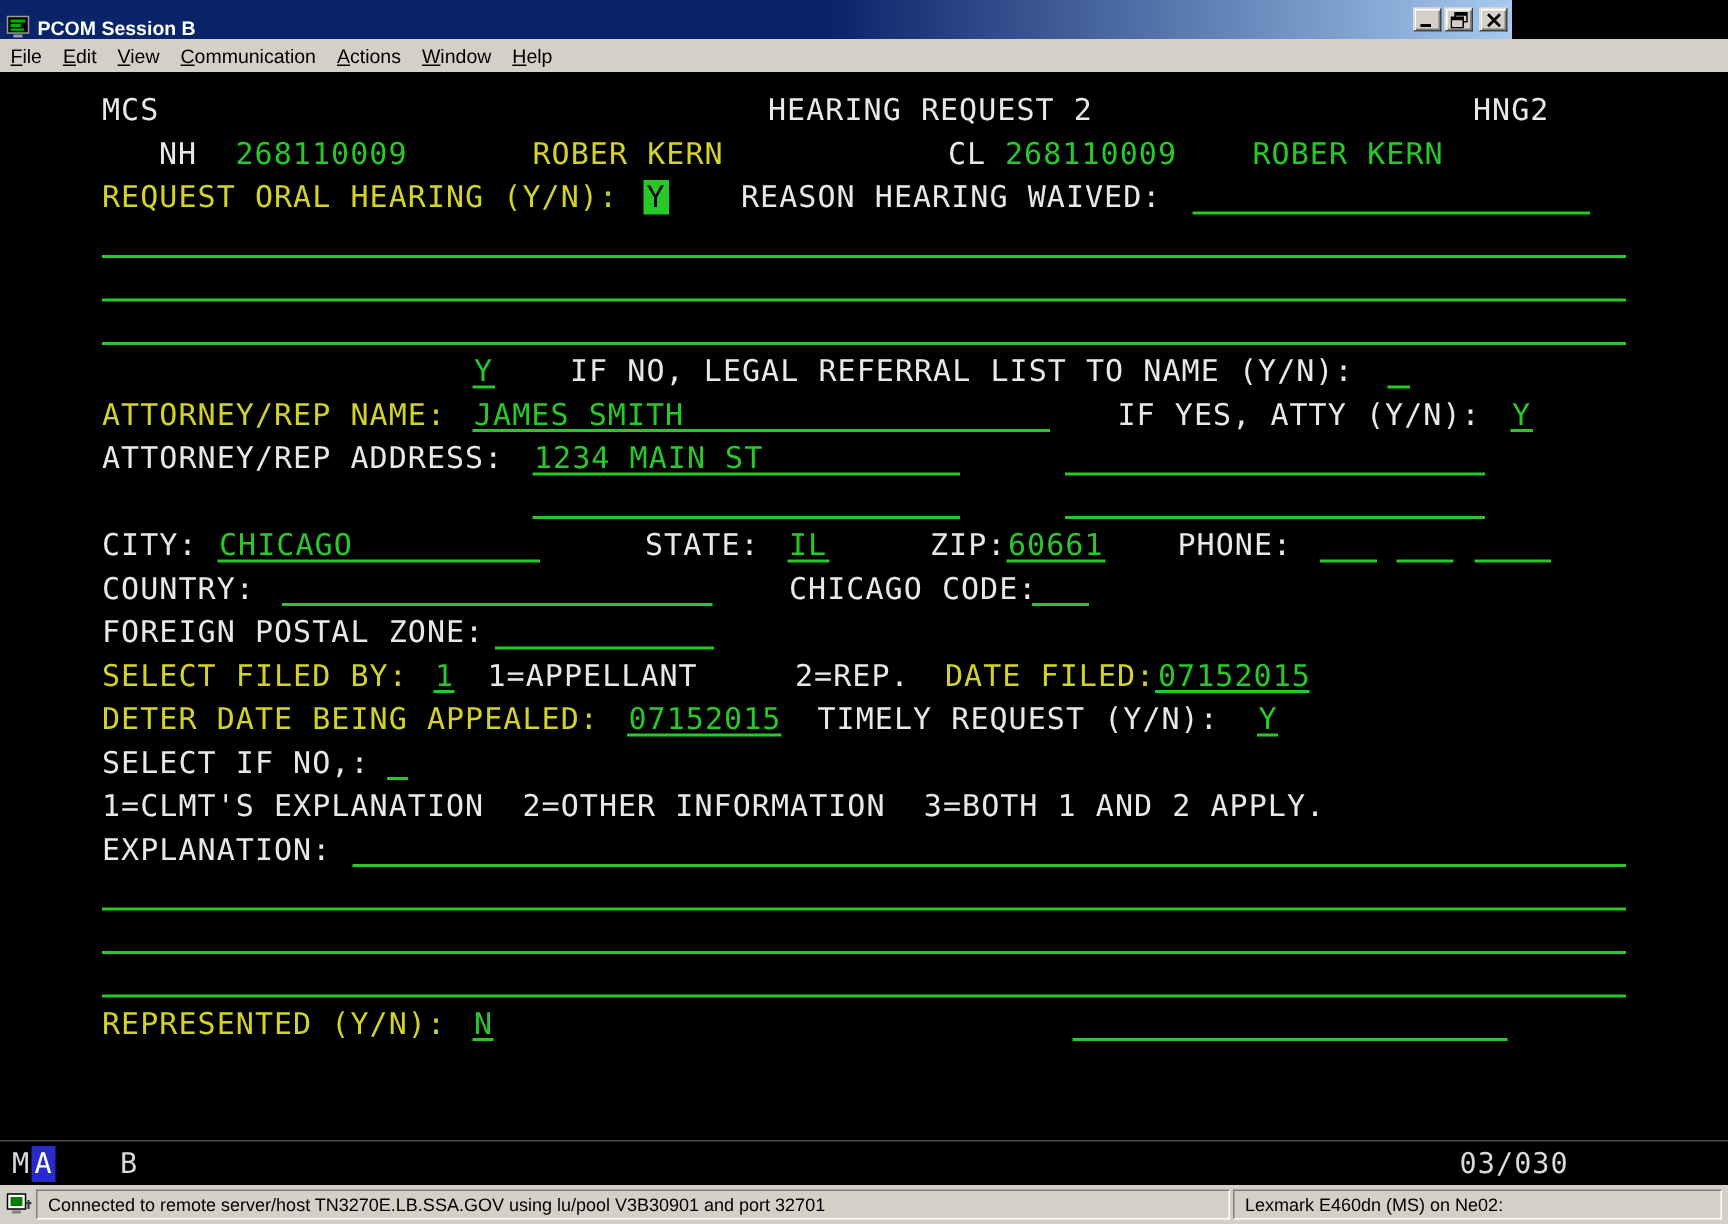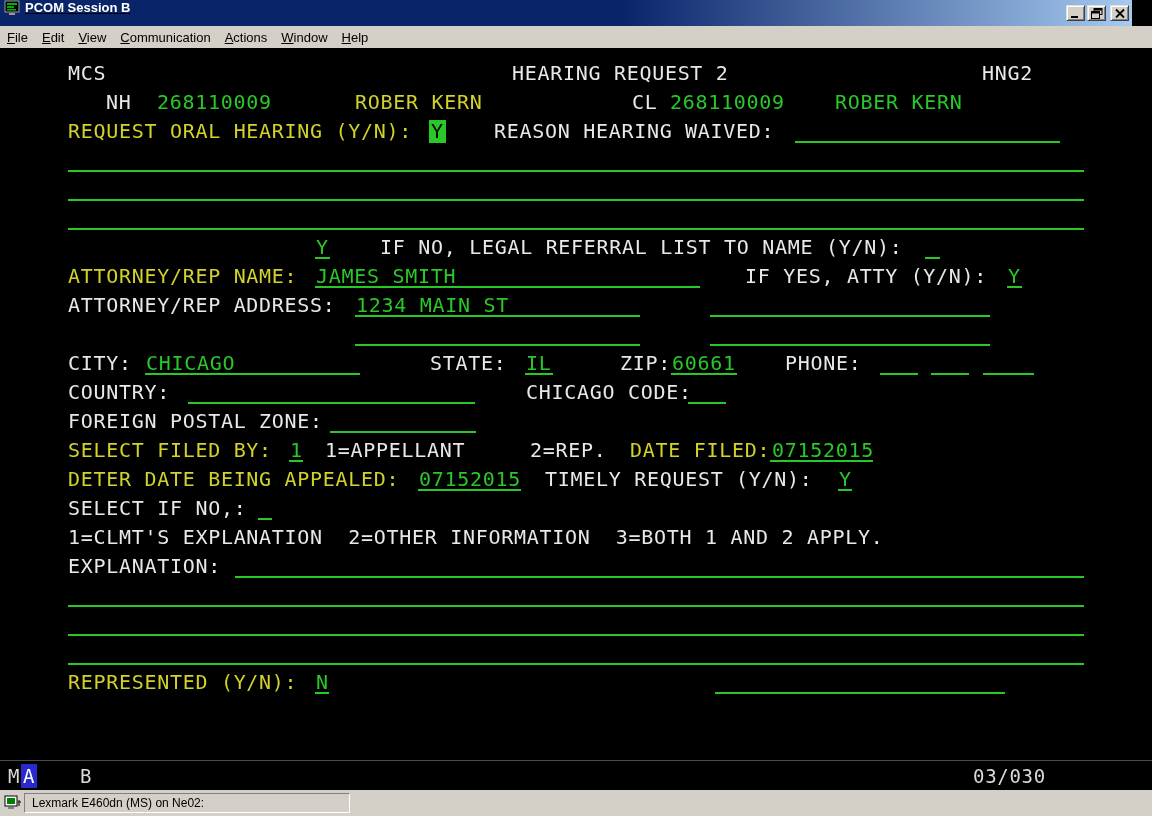--- a/index.html
+++ b/index.html
@@ -7,9 +7,9 @@
   body { position:relative; background:#000; font-family:"Liberation Sans", sans-serif; overflow:hidden; }
 
   
-  .titlebar { position:absolute; left:0; top:0; width:1132px; height:26px;
+  .titlebar { position:absolute; left:0; top:0; width:1008px; height:26px;
     background:linear-gradient(90deg,#0a246a 0%,#0a246a 55%,#a6caf0 100%);
-    display:flex; align-items:flex-start;text-decoration:underline; }
+    display:flex; align-items:flex-end; }
   .app-icon { width:16px; height:16px; margin-left:4px; }
   .title-text { color:#ffffff; font-weight:bold; font-size:13px; margin-left:5px; }
   .win-buttons { position:absolute; right:3px; top:5px; display:flex; }

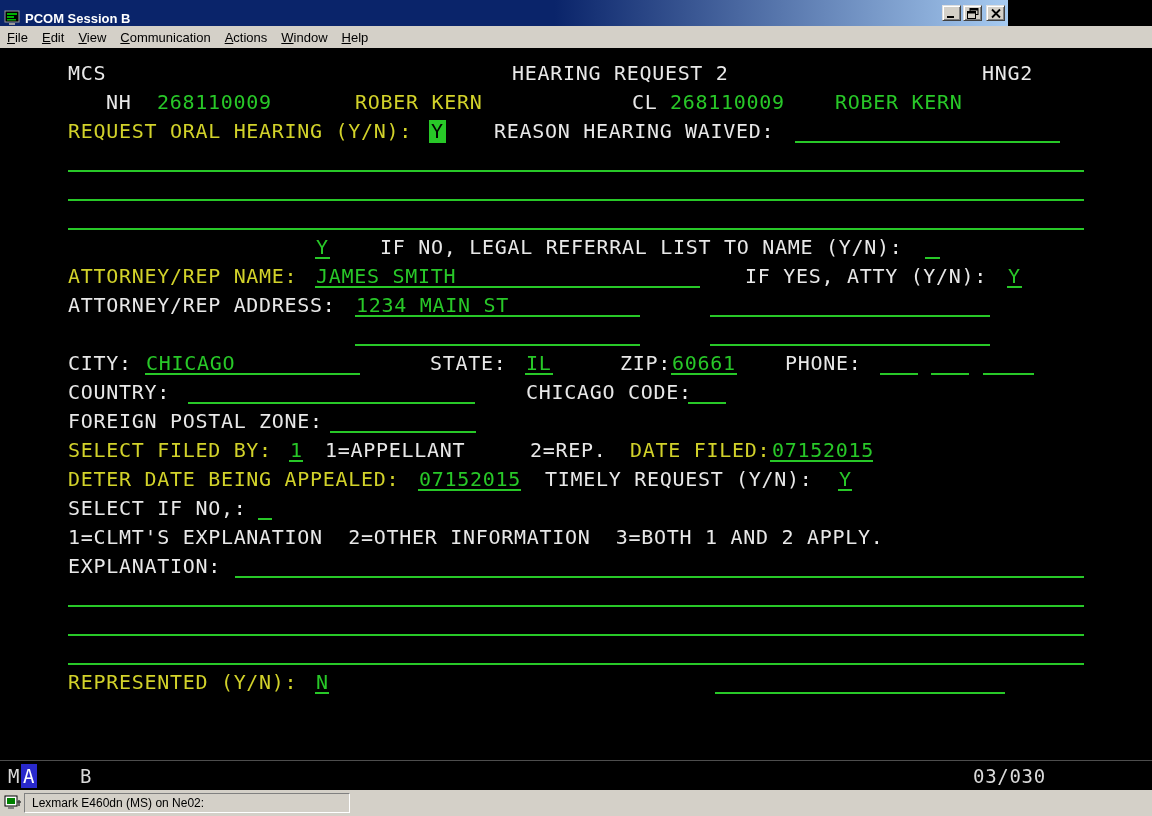--- a/index.html
+++ b/index.html
@@ -206,6 +206,9 @@
       <rect x="4" y="13" width="6" height="2" fill="#808080"></rect>
       <path d="M13 8 L17 8 M15 6 L15 12" stroke="#404040" stroke-width="1.5"></path>
     </svg>
+    <div class="sb-panel sb-main">
+      <span>Connected to remote server/host TN3270E.LB.SSA.GOV using lu/pool V3B30901 and port 32701</span>
+    </div>
     <div class="sb-panel sb-right">
       <span>Lexmark E460dn (MS) on Ne02:</span>
     </div>

